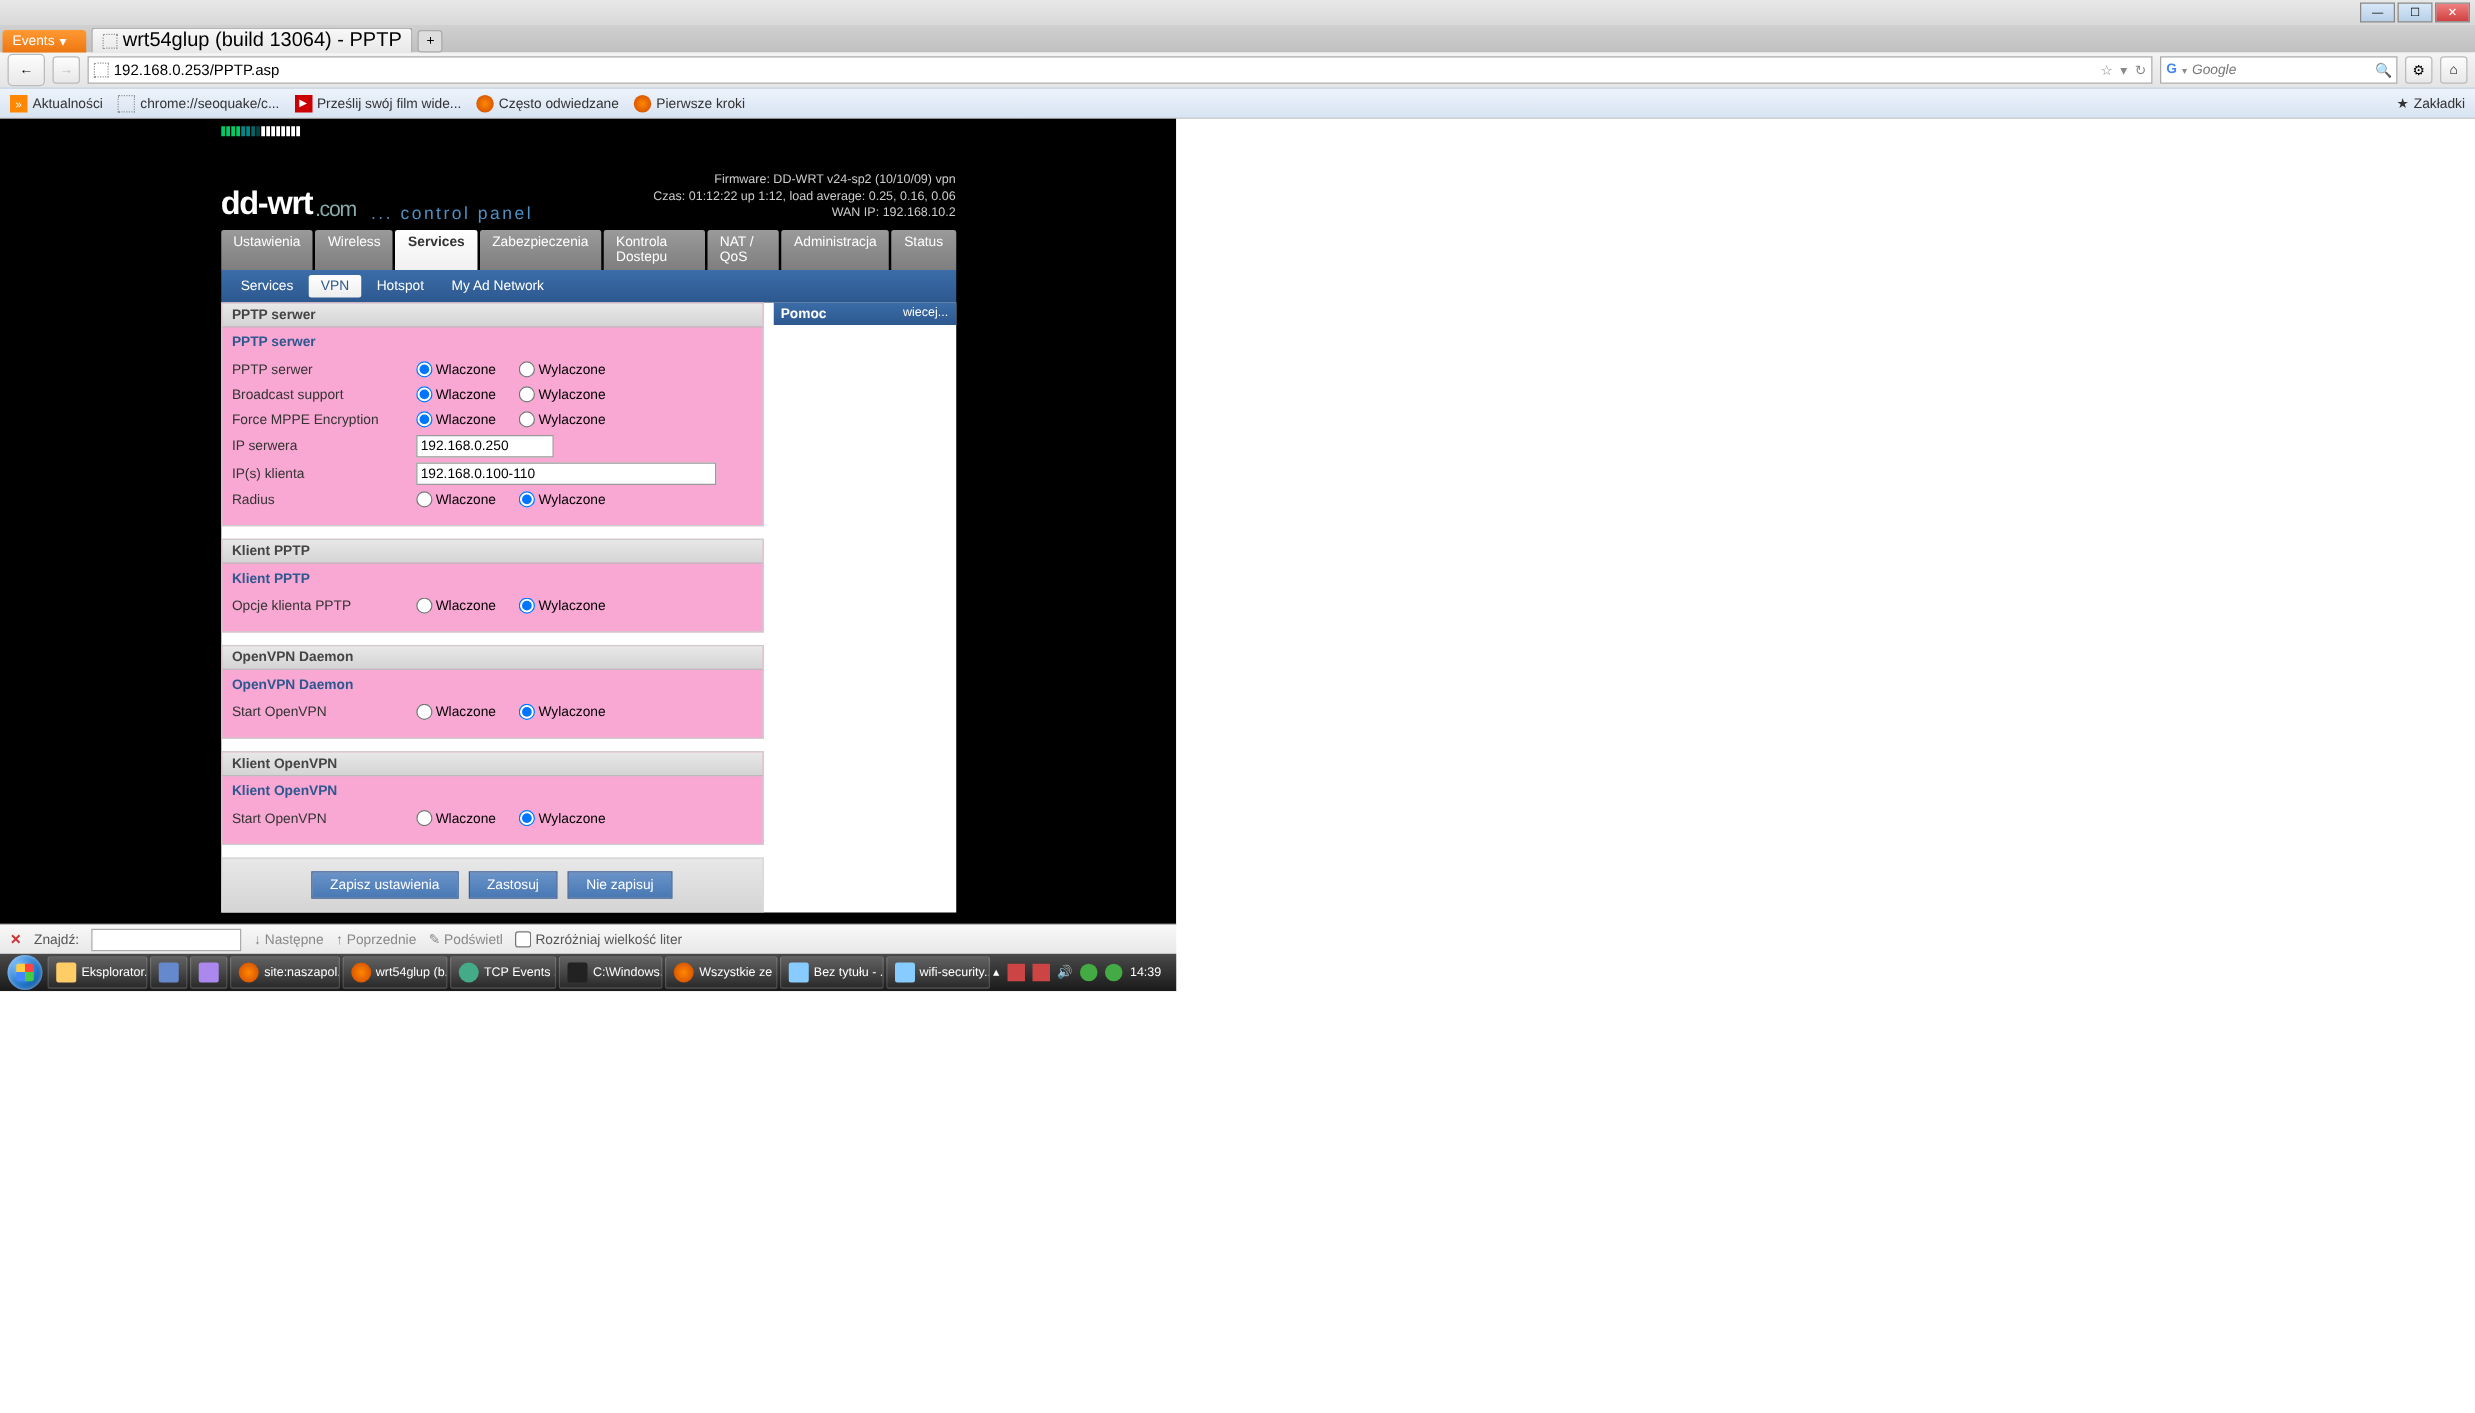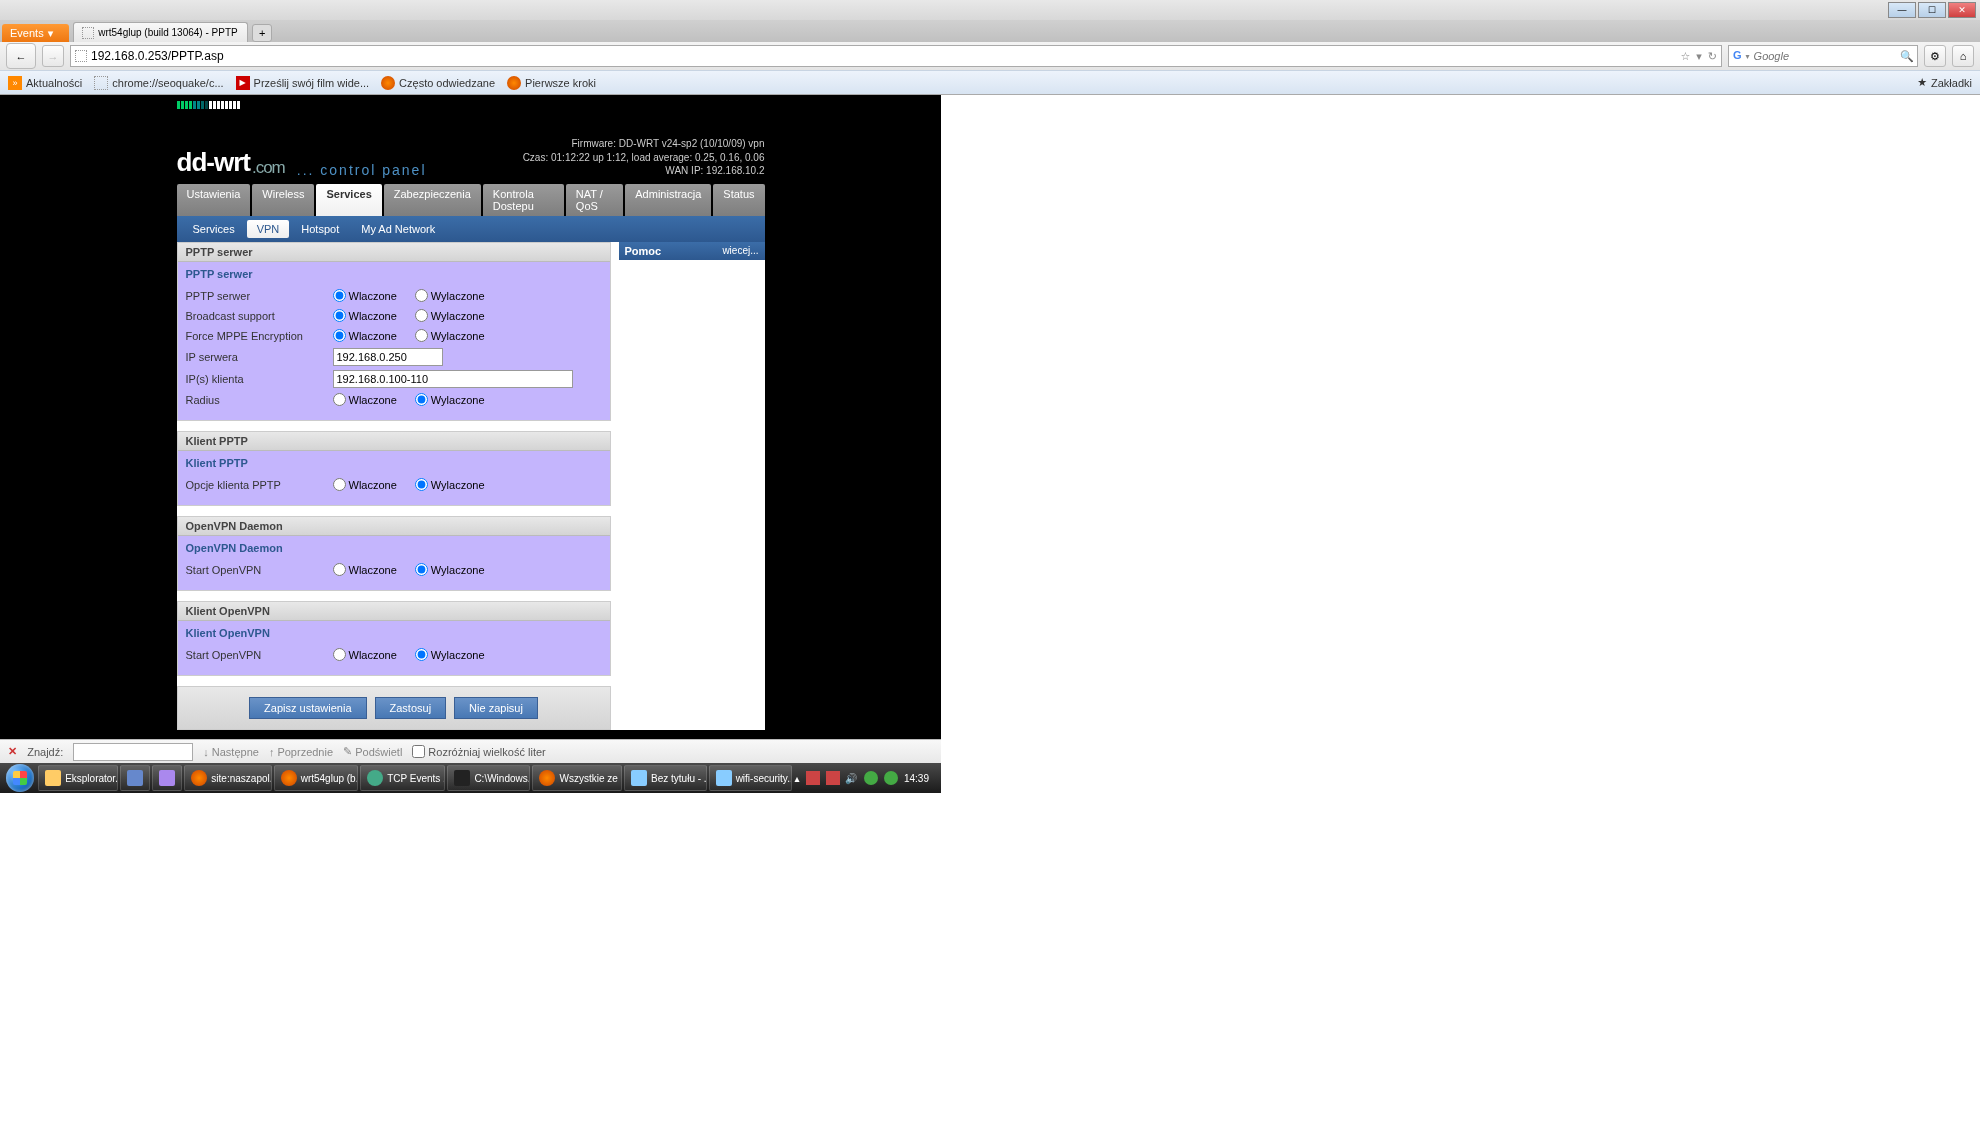--- a/index.html
+++ b/index.html
@@ -15,7 +15,7 @@
 
 .tabbar { height: 22px; display: flex; align-items: flex-end; padding-left: 2px; background: linear-gradient(#d0d0d0,#c0c0c0); }
 .ff-button { background: linear-gradient(#ff9933,#ee7711); color:#fff; padding: 2px 16px 2px 8px; border-radius: 3px 3px 0 0; font-size: 11px; height: 18px; display:flex; align-items:center; gap:4px; margin-right: 4px; cursor:pointer; }
-.tab { background: linear-gradient(#f8f8f8,#e8e8e8); border: 1px solid #aaa; border-bottom:none; padding: 2px 8px; height: 20px; display:flex; align-items:center; gap:4px; font-size: 10px; border-radius: 3px 3px 0 0; min-width: 175px; cursor:pointer; }
+.tab { background: linear-gradient(#f8f8f8,#e8e8e8); border: 1px solid #aaa; border-bottom:none; padding: 2px 8px; height: 20px; display:flex; align-items:center; gap:4px; font-size: 16px; border-radius: 3px 3px 0 0; min-width: 175px; cursor:pointer; }
 .tab-icon { width:12px; height:12px; border:1px dotted #999; }
 .newtab { width: 20px; height: 18px; background:#ddd; border:1px solid #aaa; border-radius:3px; margin-left:4px; display:flex; align-items:center; justify-content:center; cursor:pointer; }
 

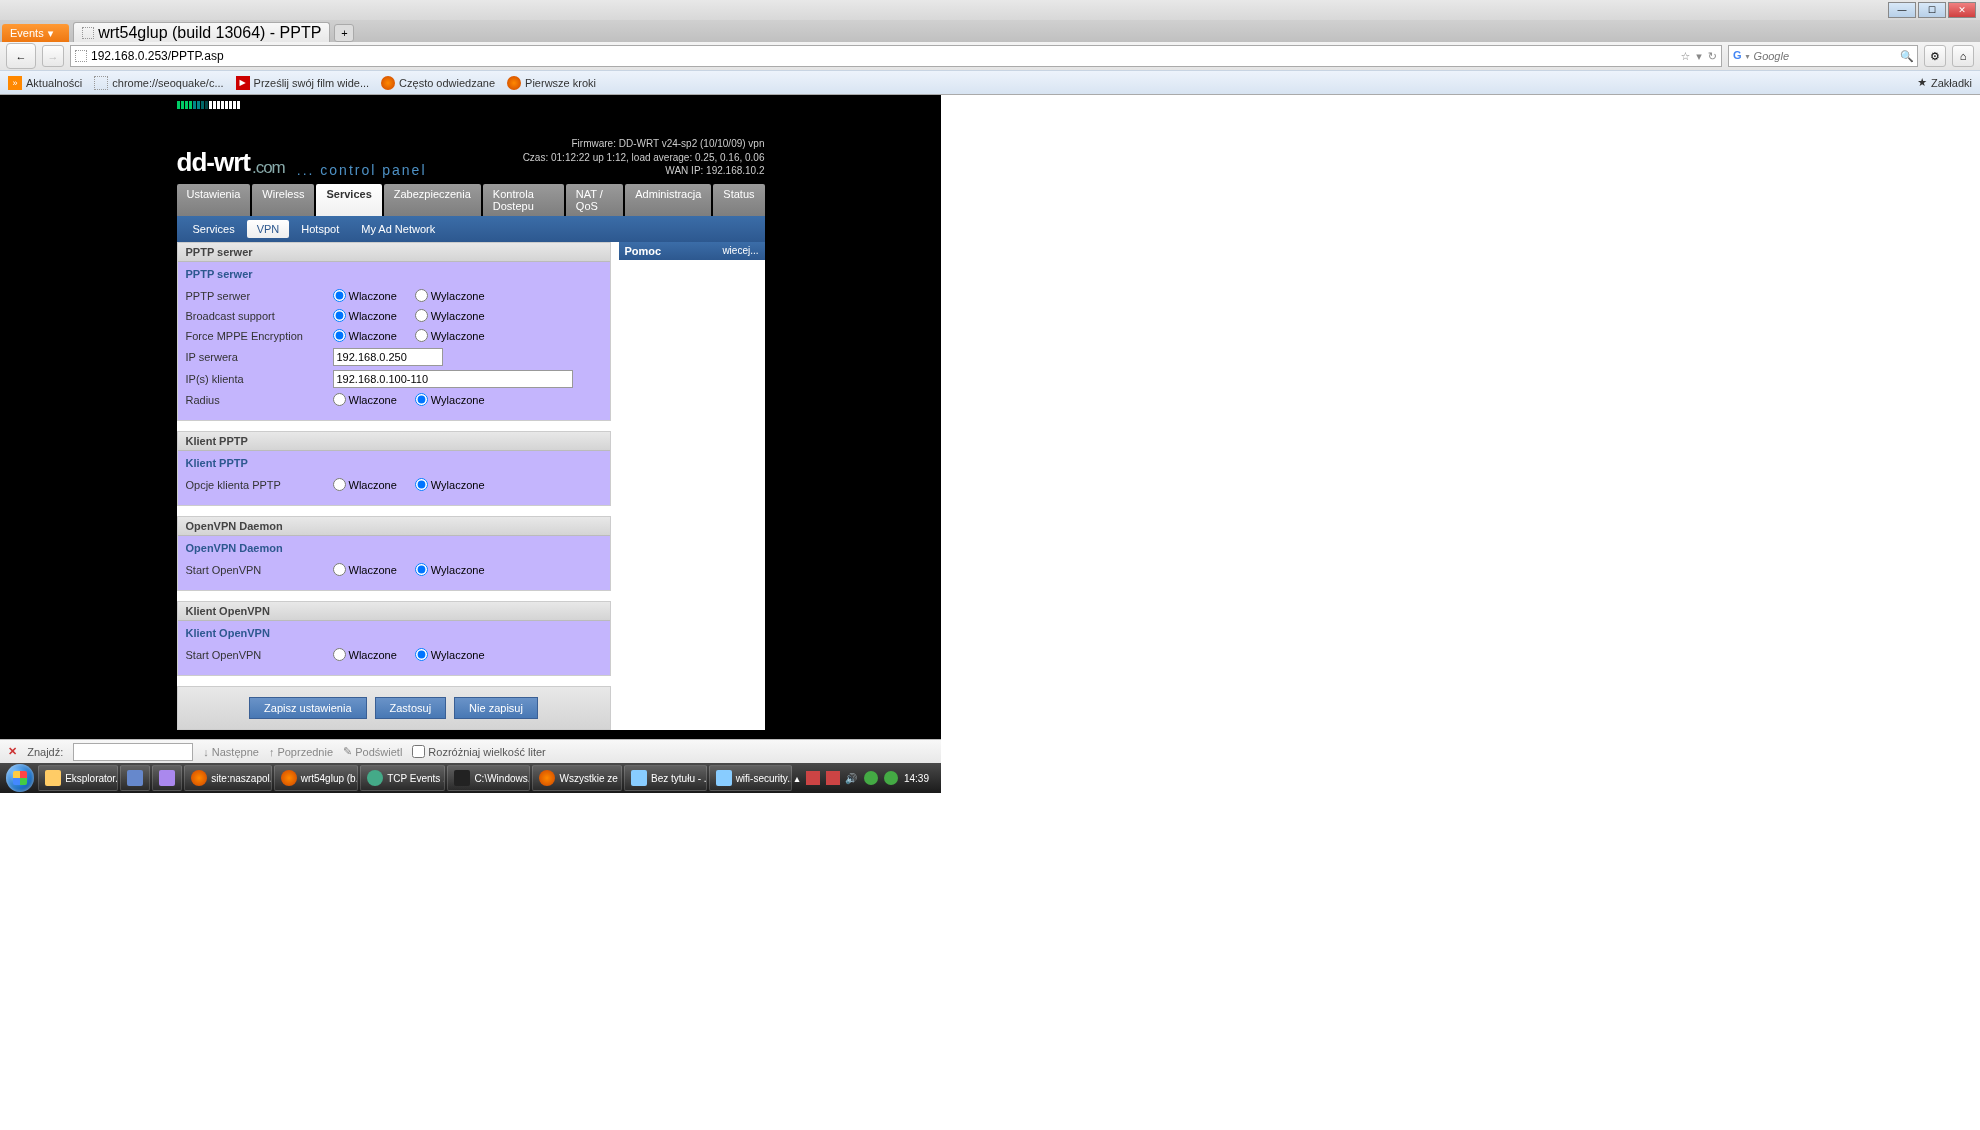--- a/index.html
+++ b/index.html
@@ -61,7 +61,7 @@
 .left-col { flex:1; }
 .right-col { width: 146px; padding-top:0; }
 
-.fieldset { border:1px solid #ccc; margin-bottom: 10px; background:#c4b5fd; }
+.fieldset { border:1px solid #ccc; margin-bottom: 10px; background:#f9a8d4; }
 .fs-title { background: linear-gradient(#e8e8e8,#d4d4d4); padding: 3px 8px; font-size:11px; font-weight:bold; color:#444; border-bottom:1px solid #bbb; }
 .fs-subtitle { color:#2d588f; padding: 6px 8px 4px; font-size:11px; font-weight:bold; }
 .fs-body { padding: 2px 8px 10px; }

